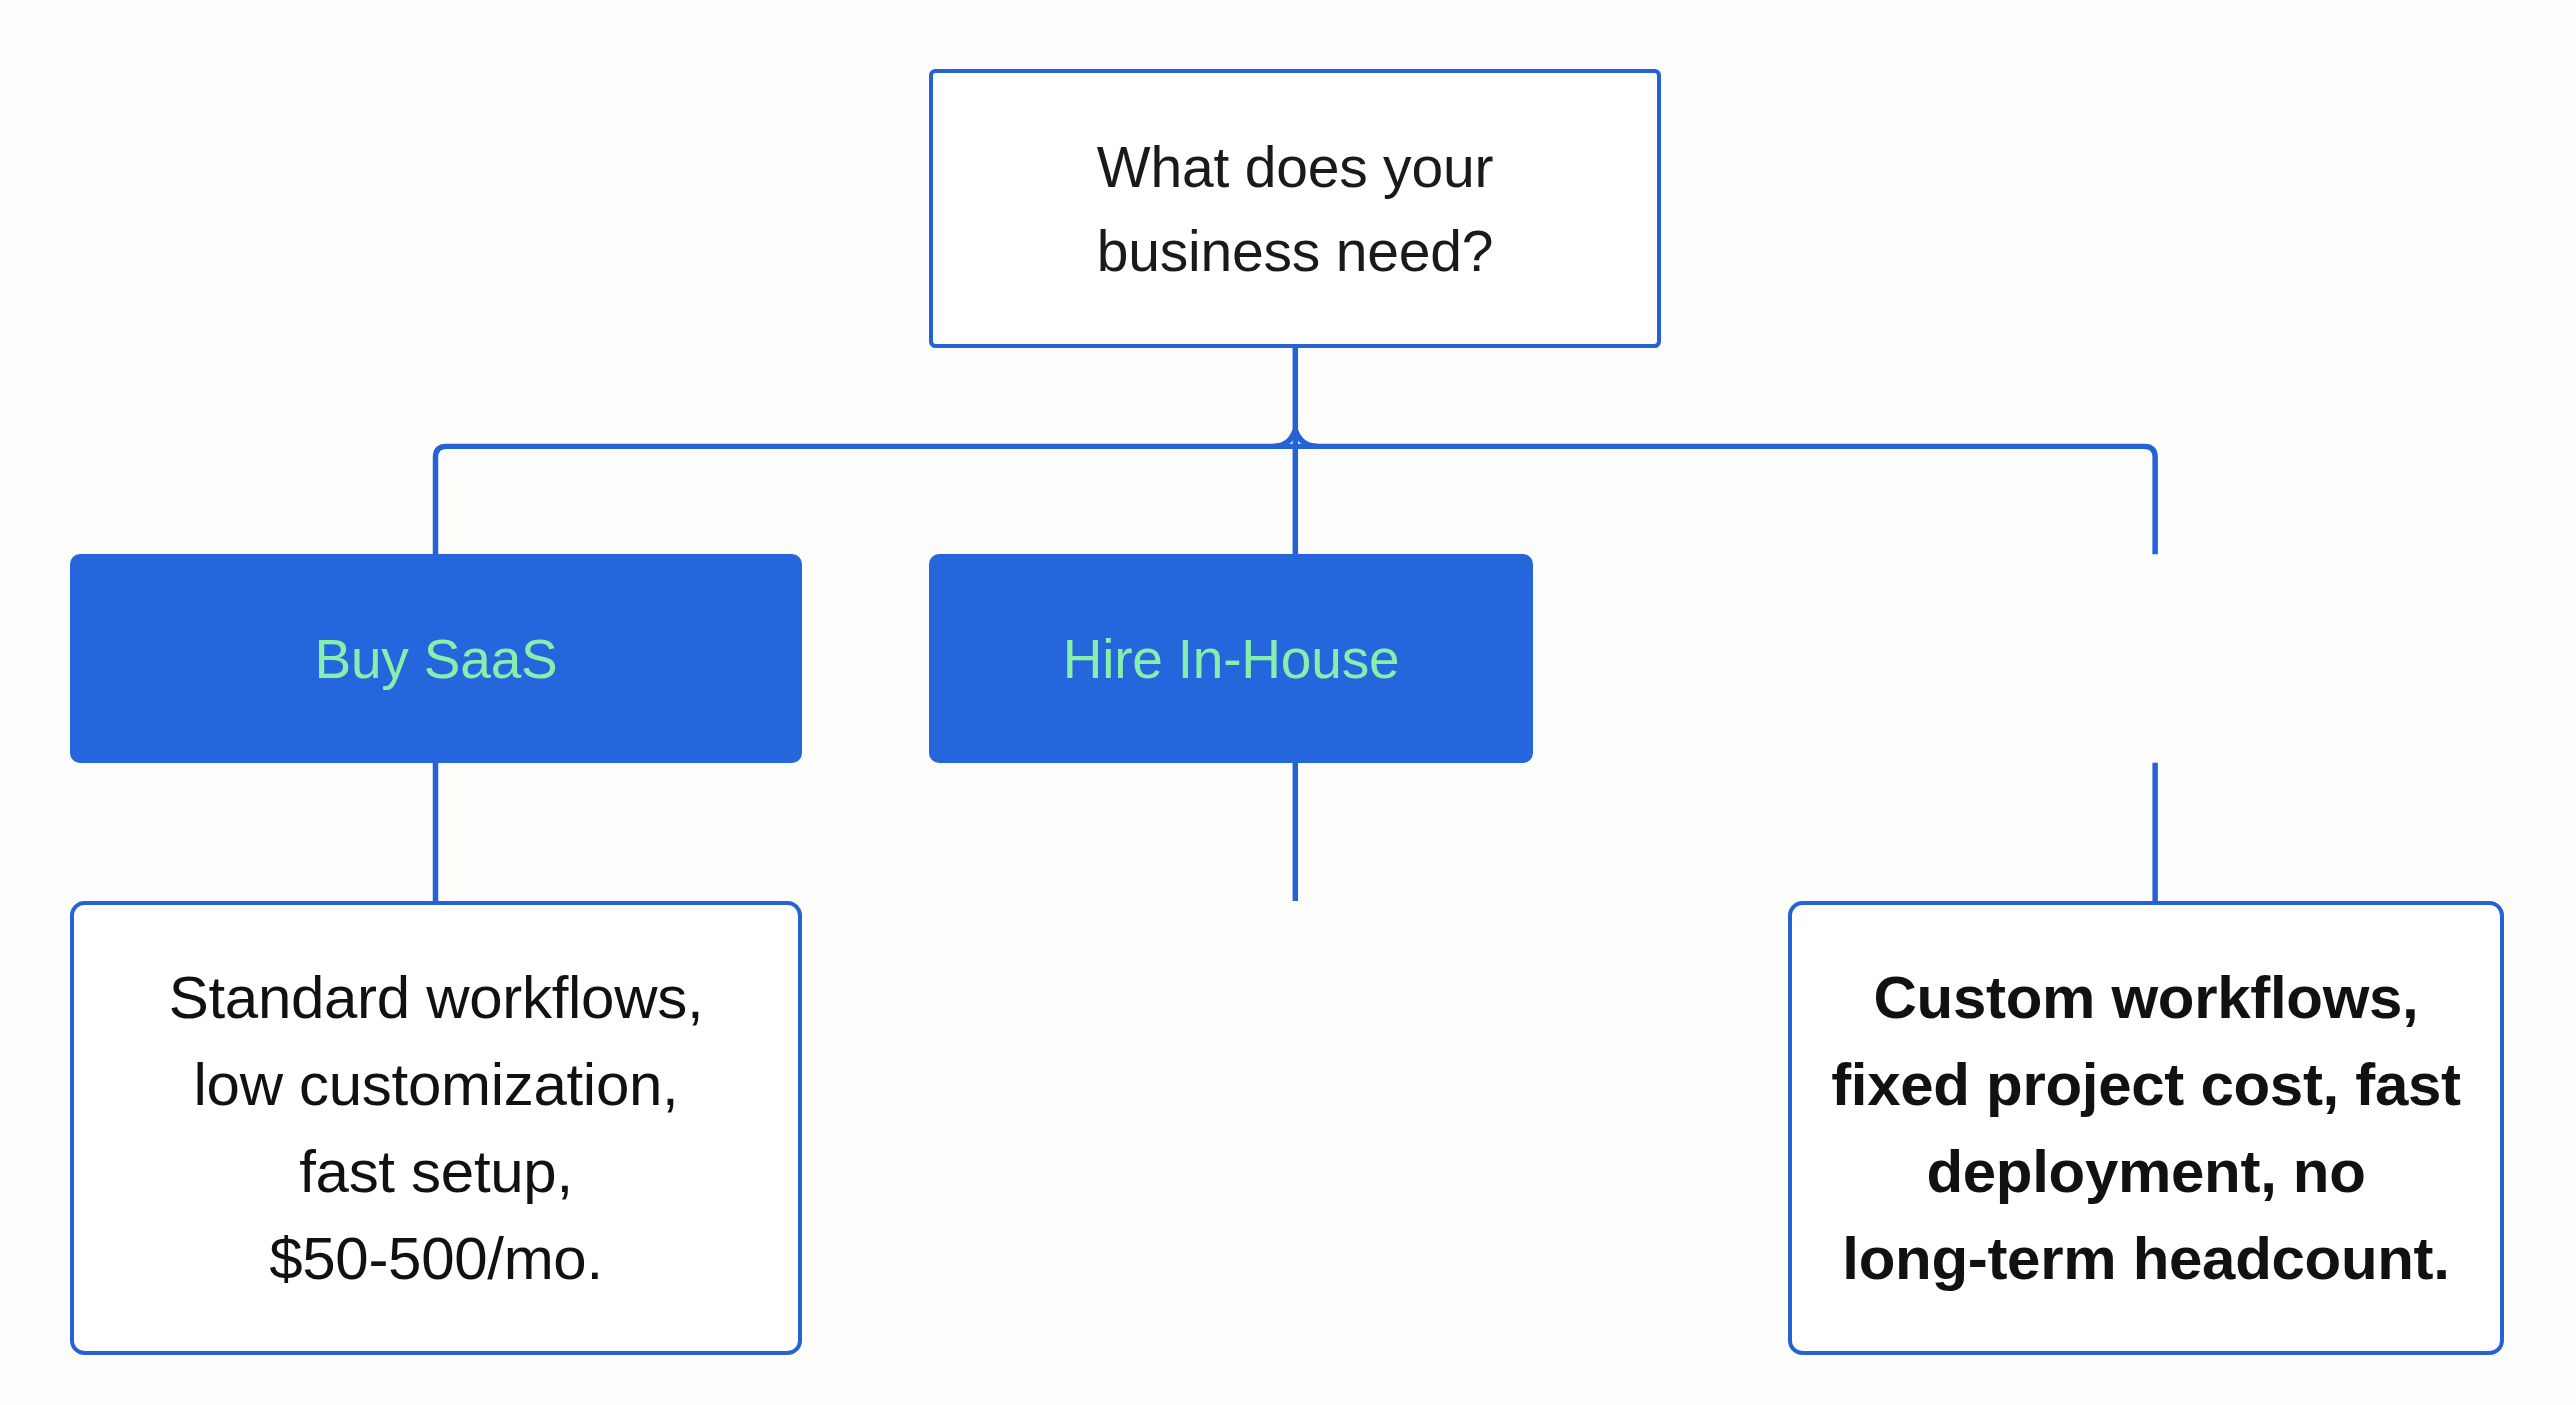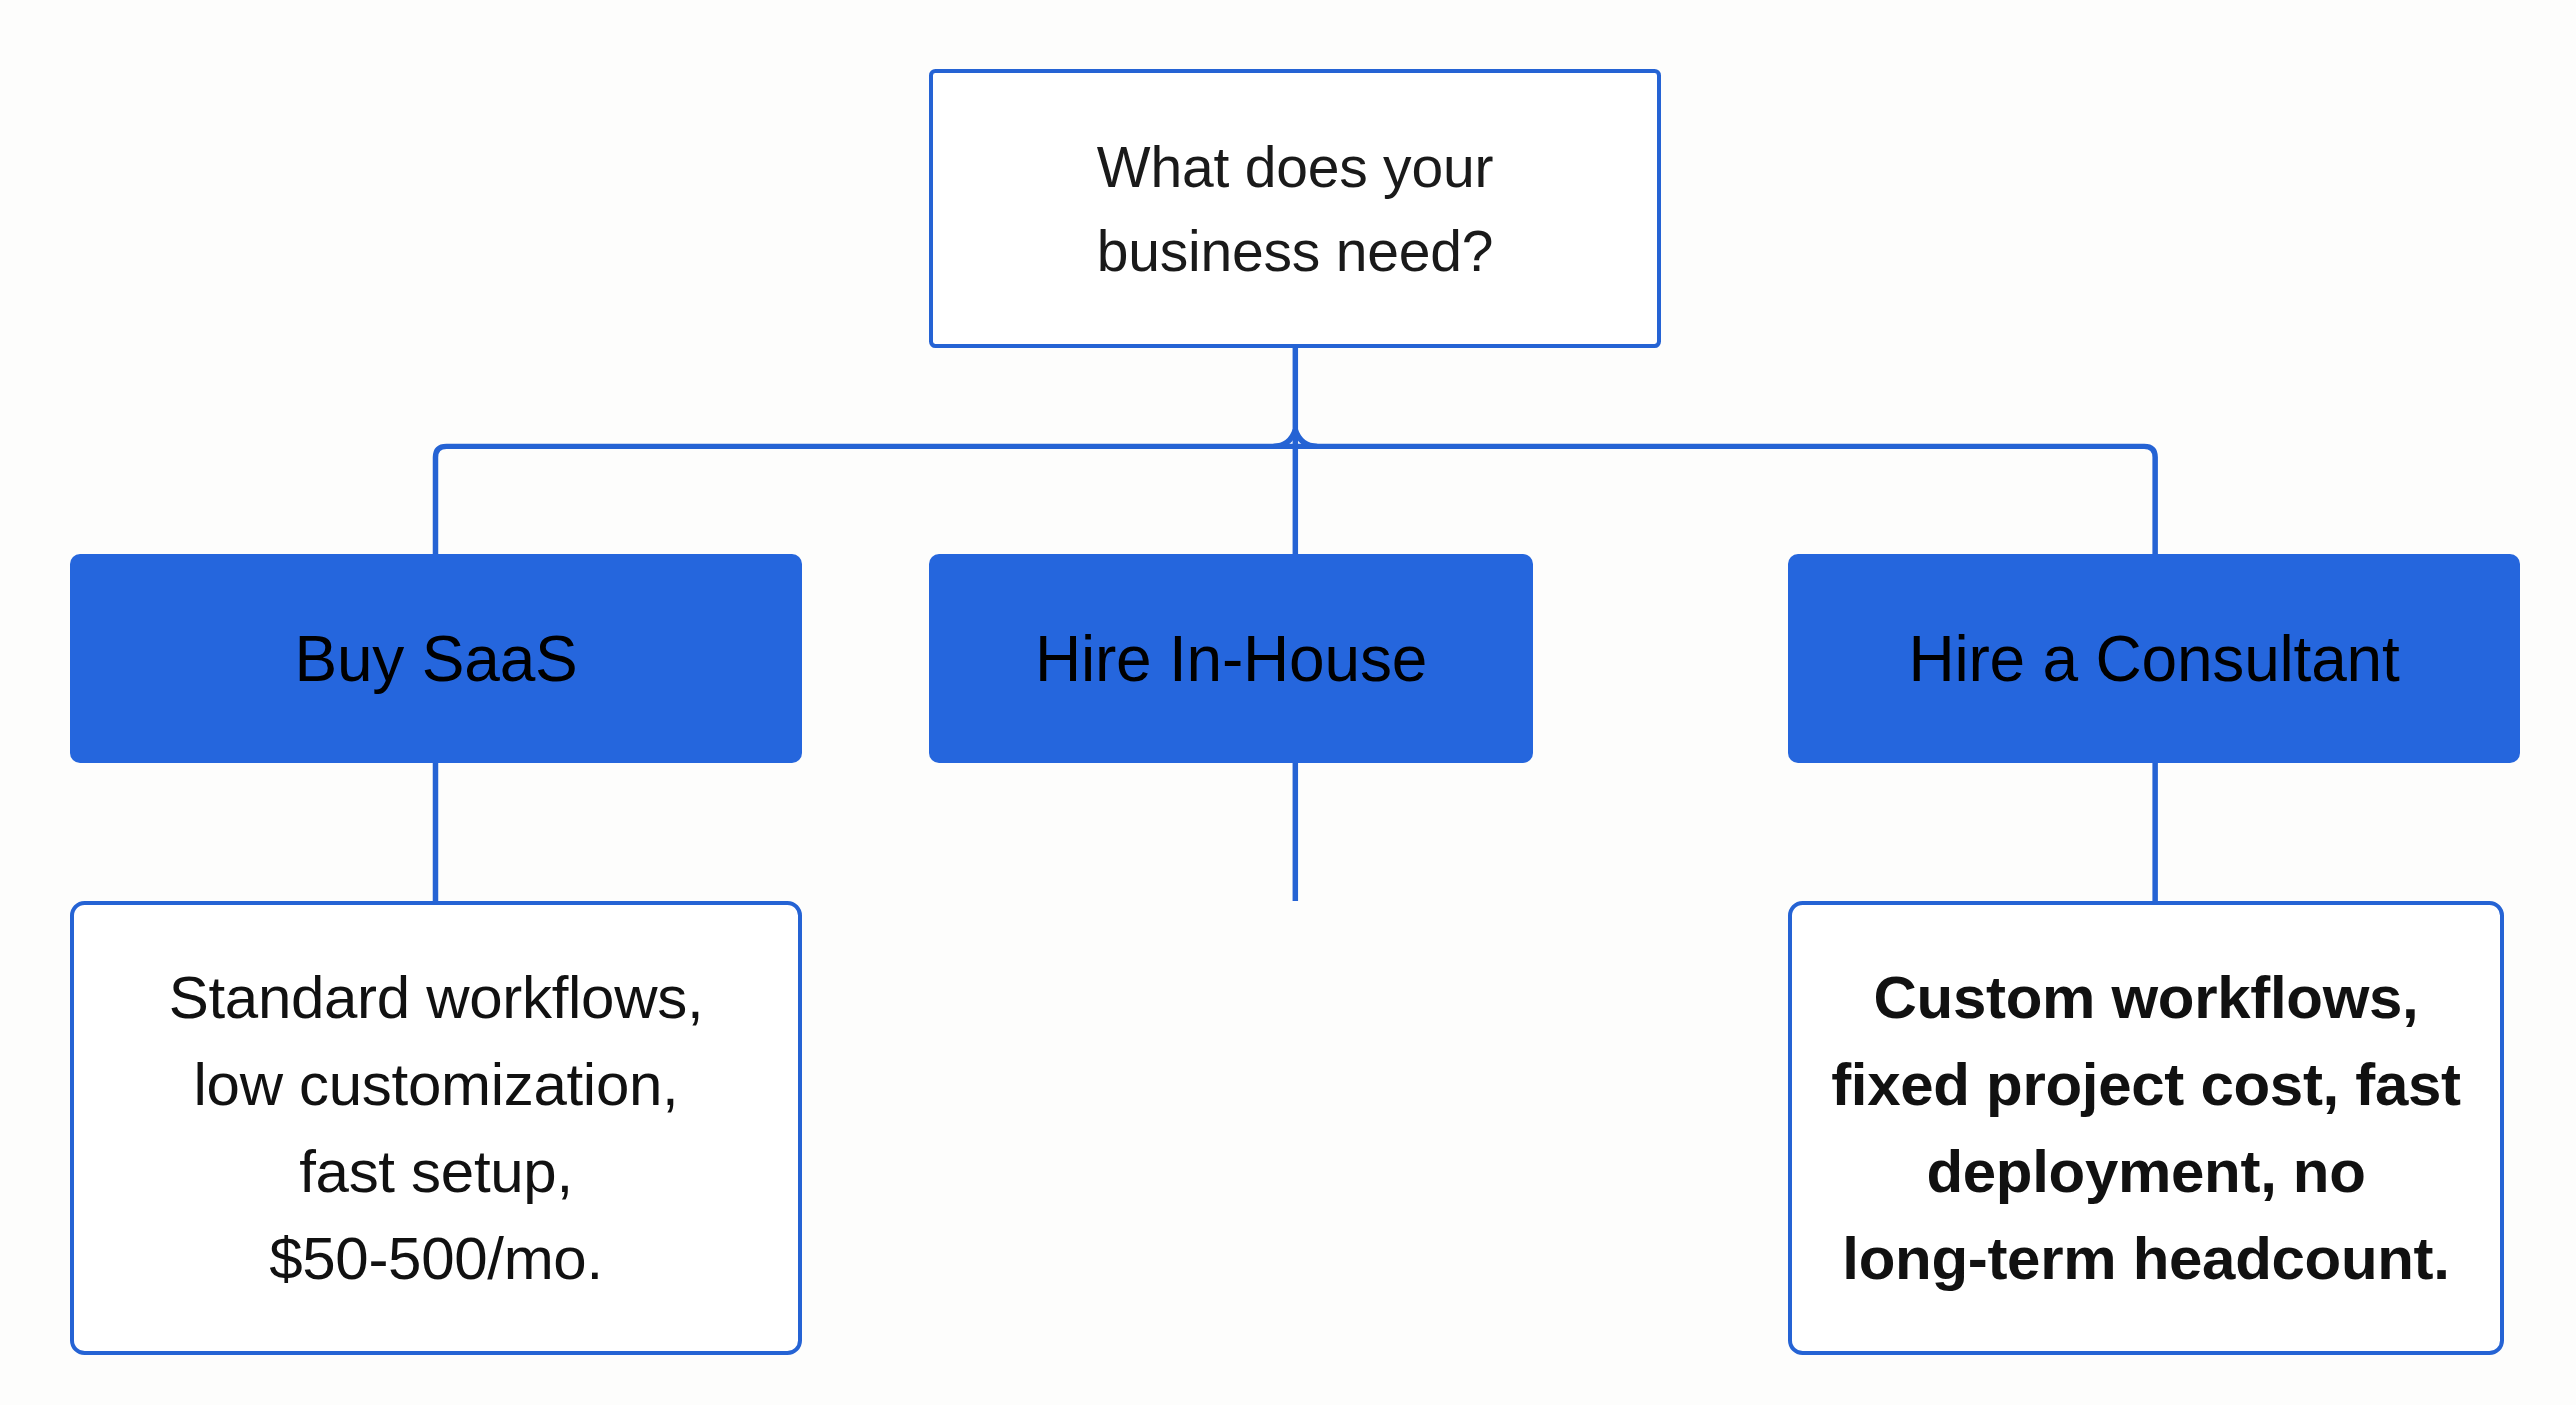--- a/index.html
+++ b/index.html
@@ -67,9 +67,9 @@
     border-radius: 10px;
   }
   .node-option .node-text {
-    font-size: 64px;
+    font-size: 55px;
     line-height: 60px;
-    color: #000000;
+    color: #86efac;
     letter-spacing: -0.2px;
   }
 

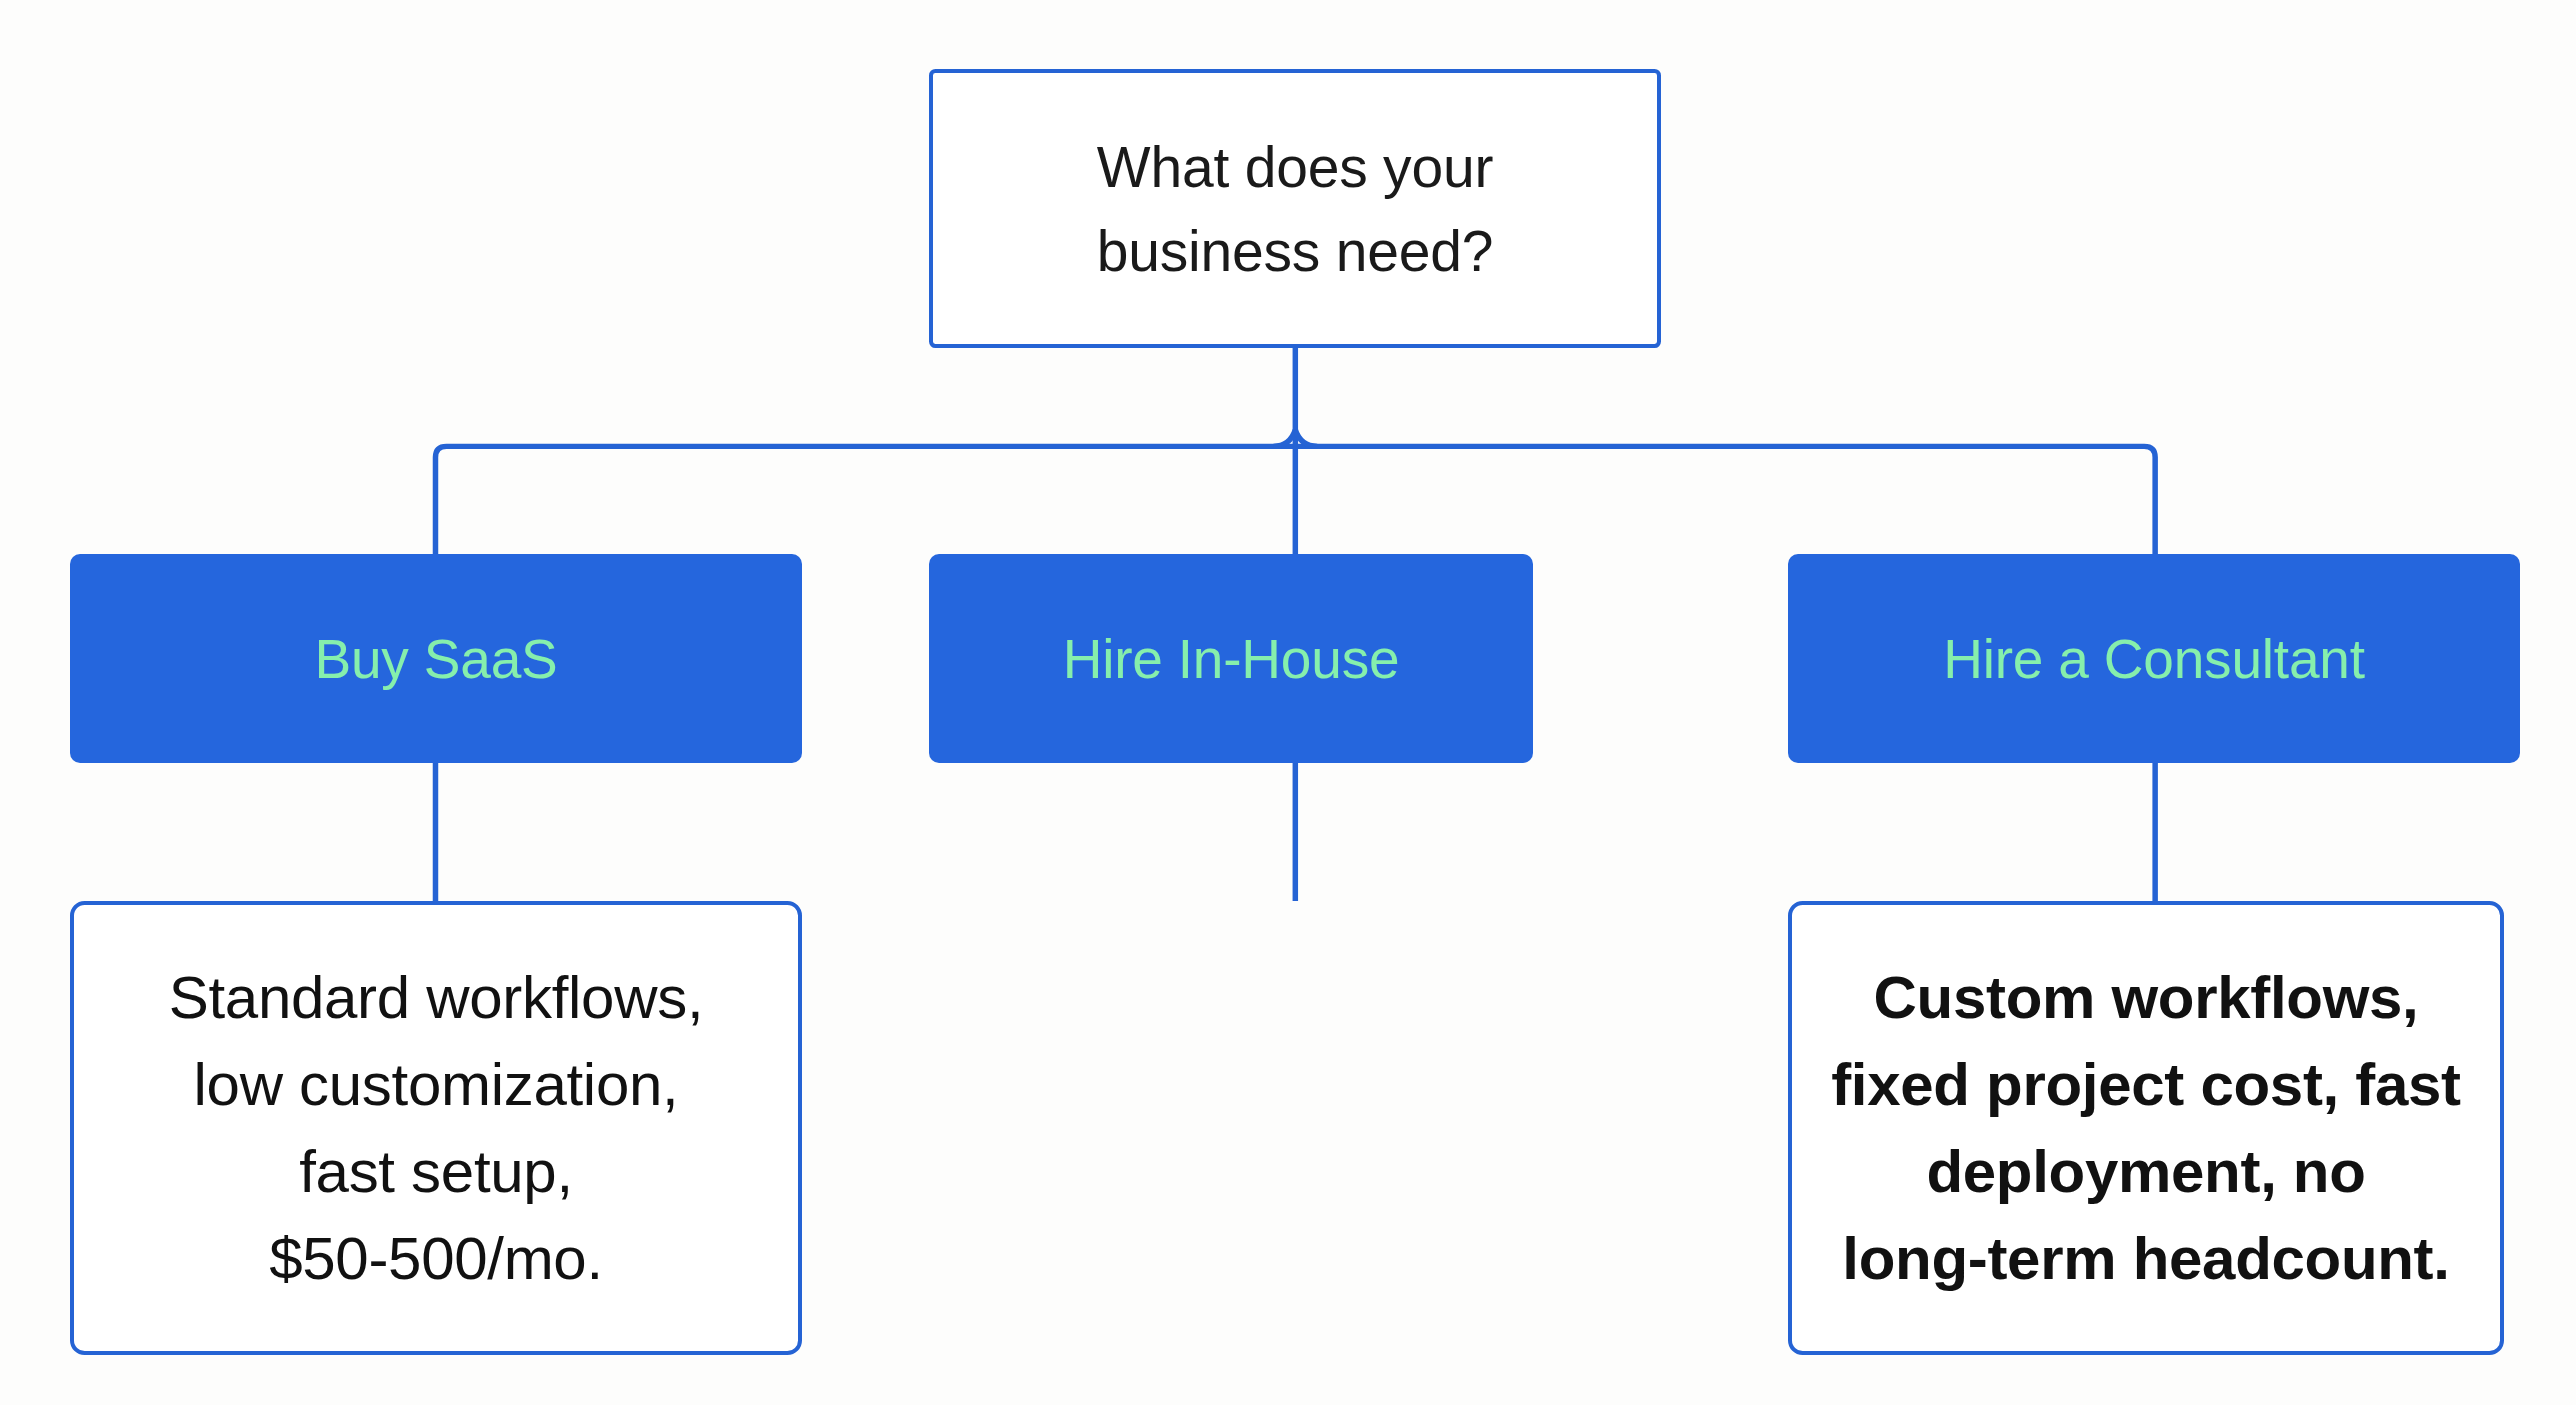--- a/index.html
+++ b/index.html
@@ -142,9 +142,6 @@
   <div class="node node-option col-2">
     <span class="node-text">Hire In-House</span>
   </div>
-  <div class="node node-option col-3">
-    <span class="node-text">Hire a Consultant</span>
-  </div>
 
   <div class="node node-detail col-1">
     <span class="node-text">Standard workflows,

